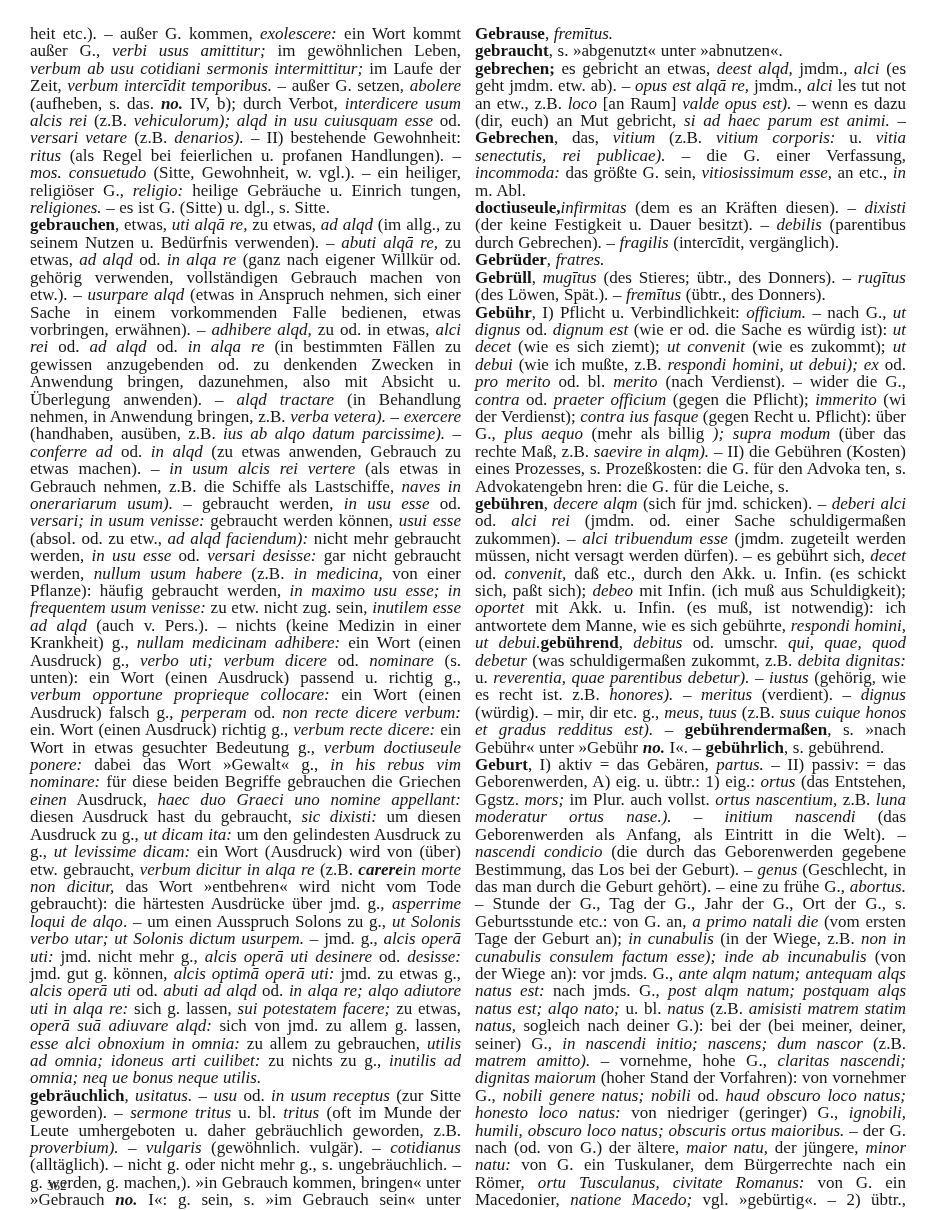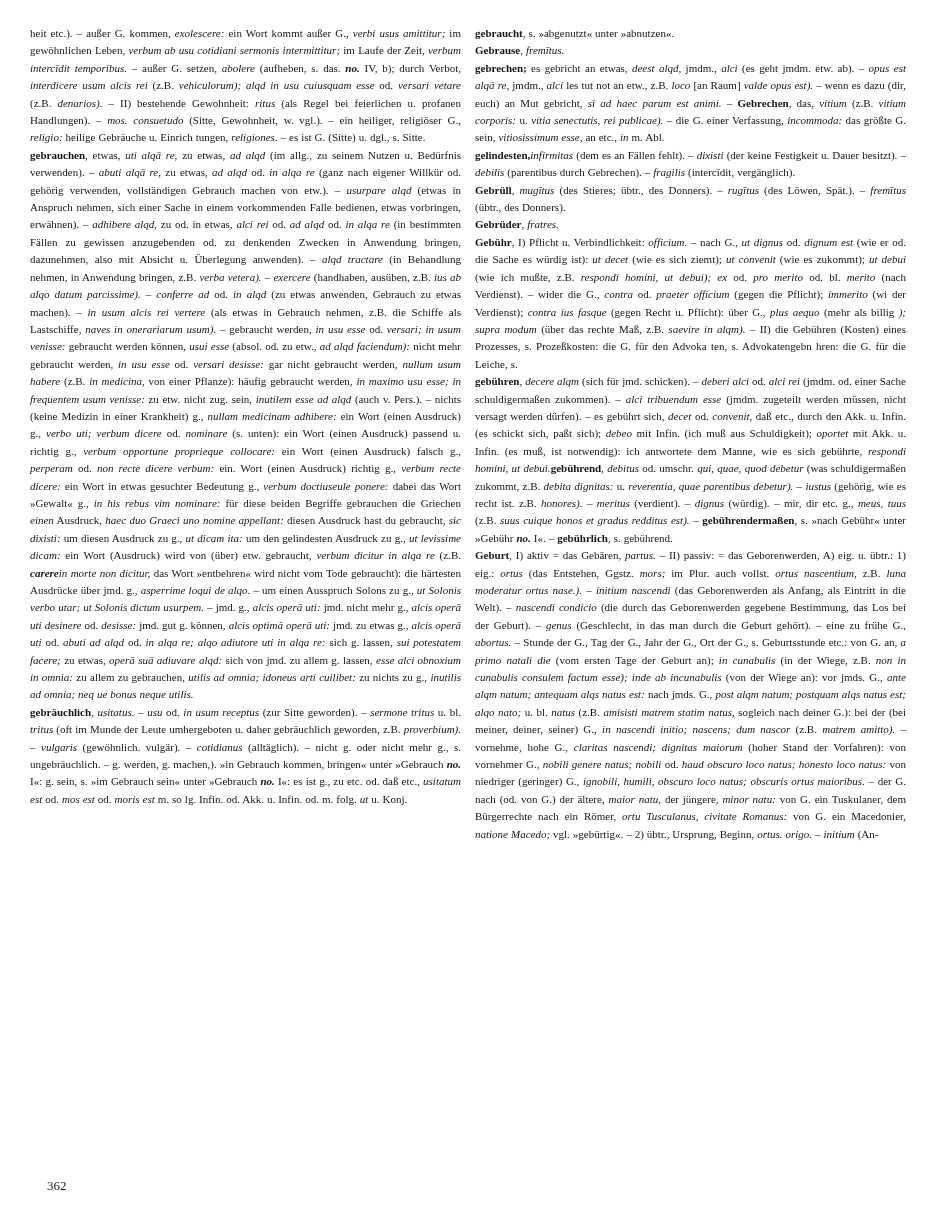--- a/index.html
+++ b/index.html
@@ -31,7 +31,7 @@
     margin: 0;
     padding: 0;
     text-align: justify;
-    font-size: 11px;
+    font-size: 17px;
     line-height: 17.4px;
     word-spacing: 0.02em;
   }

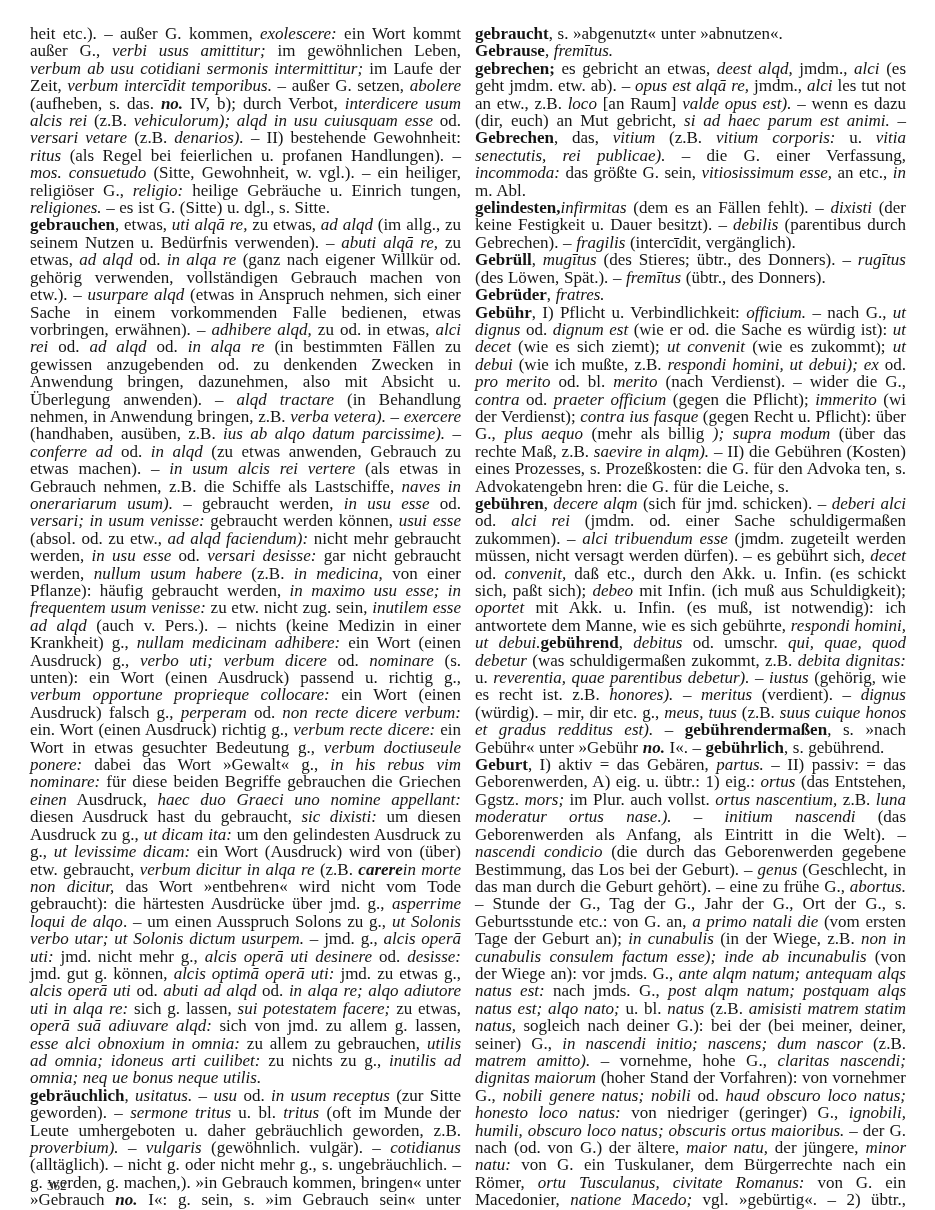--- a/index.html
+++ b/index.html
@@ -57,8 +57,8 @@
         <p class="entry"><span class="seg-b">gebräuchlich</span><span>, </span><span class="seg-i">usitatus.</span><span> – </span><span class="seg-i">usu</span><span> od. </span><span class="seg-i">in usum receptus</span><span> (zur Sitte geworden). – </span><span class="seg-i">sermone tritus</span><span> u. bl. </span><span class="seg-i">tritus</span><span> (oft im Munde der Leute umhergeboten u. daher gebräuchlich geworden, z.B. </span><span class="seg-i">proverbium).</span><span> – </span><span class="seg-i">vulgaris</span><span> (gewöhnlich. vulgär). – </span><span class="seg-i">cotidianus</span><span> (alltäglich). – nicht g. oder nicht mehr g., s. ungebräuchlich. – g. werden, g. machen,). »in Gebrauch kommen, bringen« unter »Gebrauch </span><span class="seg-bi">no.</span><span> I«: g. sein, s. »im Gebrauch sein« unter »Gebrauch </span><span class="seg-bi">no.</span><span> I«: es ist g., zu etc. od. daß etc., </span><span class="seg-i">usitatum est</span><span> od. </span><span class="seg-i">mos est</span><span> od. </span><span class="seg-i">moris est</span><span> m. so lg. Infin. od. Akk. u. Infin. od. m. folg. </span><span class="seg-i">ut</span><span> u. Konj.</span></p>
       </div>
     <div class="column" id="col-1">
+        <p class="entry"><span class="seg-b">Gebrause</span><span>, </span><span class="seg-i">fremītus.</span></p>
         <p class="entry"><span class="seg-b">gebraucht</span><span>, s. »abgenutzt« unter »abnutzen«.</span></p>
-        <p class="entry"><span class="seg-b">Gebrause</span><span>, </span><span class="seg-i">fremītus.</span></p>
         <p class="entry"><span class="seg-b">gebrechen;</span><span> es gebricht an etwas, </span><span class="seg-i">deest alqd,</span><span> jmdm., </span><span class="seg-i">alci</span><span> (es geht jmdm. etw. ab). – </span><span class="seg-i">opus est alqā re,</span><span> jmdm., </span><span class="seg-i">alci</span><span> les tut not an etw., z.B. </span><span class="seg-i">loco</span><span> [an Raum] </span><span class="seg-i">valde opus est).</span><span> – wenn es dazu (dir, euch) an Mut gebricht, </span><span class="seg-i">si ad haec parum est animi.</span><span> – </span><span class="seg-b">Gebrechen</span><span>, das, </span><span class="seg-i">vitium</span><span> (z.B. </span><span class="seg-i">vitium corporis:</span><span> u. </span><span class="seg-i">vitia senectutis, rei publicae).</span><span> – die G. einer Verfassung, </span><span class="seg-i">incommoda:</span><span> das größte G. sein, </span><span class="seg-i">vitiosissimum esse,</span><span> an etc., </span><span class="seg-i">in</span><span> m. Abl.</span></p>
         <p class="entry"><span class="seg-b">gelindesten,</span><span class="seg-i">infirmitas</span><span> (dem es an Fällen fehlt). – </span><span class="seg-i">dixisti</span><span> (der keine Festigkeit u. Dauer besitzt). – </span><span class="seg-i">debilis</span><span> (parentibus durch Gebrechen). – </span><span class="seg-i">fragilis</span><span> (intercīdit, vergänglich).</span></p>
         <p class="entry"><span class="seg-b">Gebrüll</span><span>, </span><span class="seg-i">mugītus</span><span> (des Stieres; übtr., des Donners). – </span><span class="seg-i">rugītus</span><span> (des Löwen, Spät.). – </span><span class="seg-i">fremītus</span><span> (übtr., des Donners).</span></p>

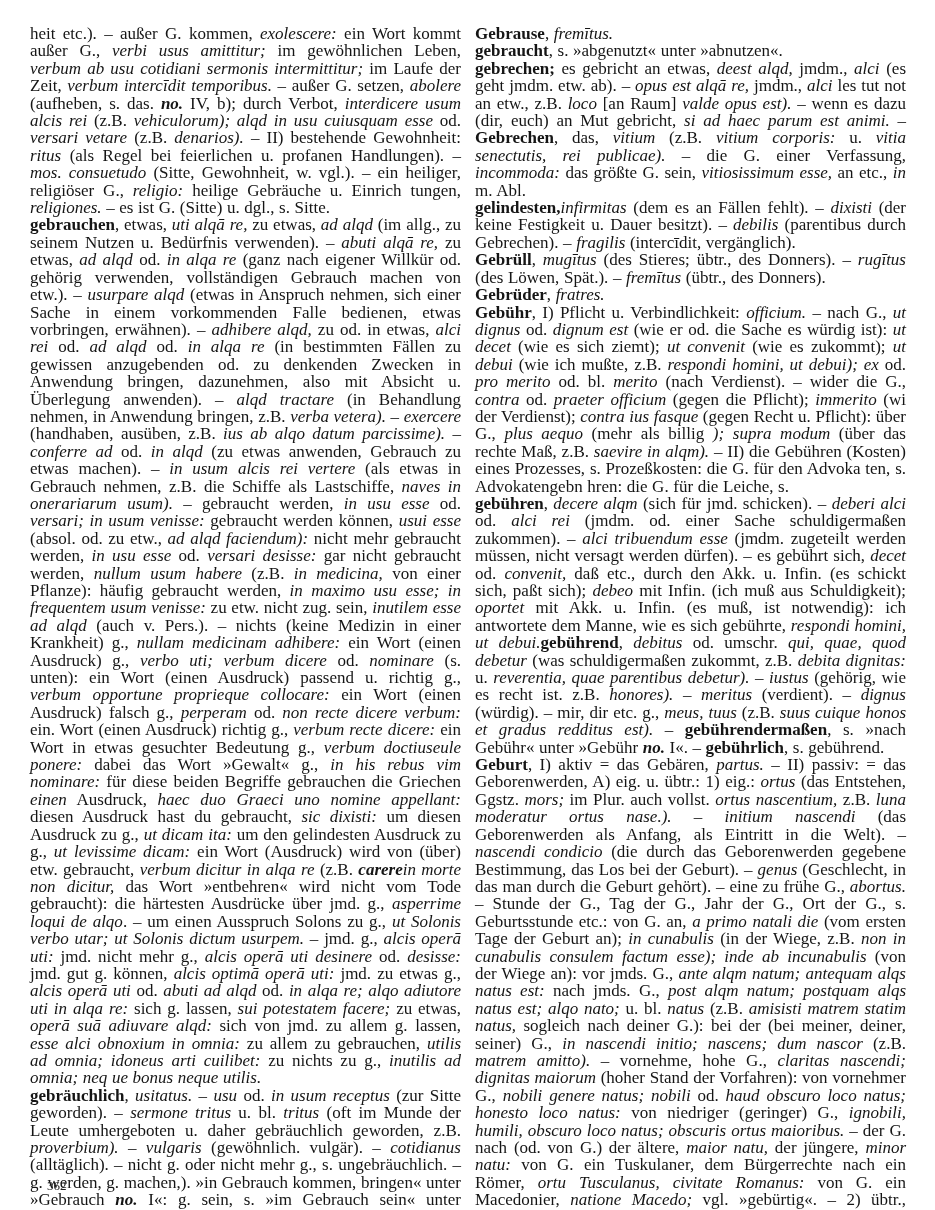--- a/index.html
+++ b/index.html
@@ -60,7 +60,7 @@
         <p class="entry"><span class="seg-b">Gebrause</span><span>, </span><span class="seg-i">fremītus.</span></p>
         <p class="entry"><span class="seg-b">gebraucht</span><span>, s. »abgenutzt« unter »abnutzen«.</span></p>
         <p class="entry"><span class="seg-b">gebrechen;</span><span> es gebricht an etwas, </span><span class="seg-i">deest alqd,</span><span> jmdm., </span><span class="seg-i">alci</span><span> (es geht jmdm. etw. ab). – </span><span class="seg-i">opus est alqā re,</span><span> jmdm., </span><span class="seg-i">alci</span><span> les tut not an etw., z.B. </span><span class="seg-i">loco</span><span> [an Raum] </span><span class="seg-i">valde opus est).</span><span> – wenn es dazu (dir, euch) an Mut gebricht, </span><span class="seg-i">si ad haec parum est animi.</span><span> – </span><span class="seg-b">Gebrechen</span><span>, das, </span><span class="seg-i">vitium</span><span> (z.B. </span><span class="seg-i">vitium corporis:</span><span> u. </span><span class="seg-i">vitia senectutis, rei publicae).</span><span> – die G. einer Verfassung, </span><span class="seg-i">incommoda:</span><span> das größte G. sein, </span><span class="seg-i">vitiosissimum esse,</span><span> an etc., </span><span class="seg-i">in</span><span> m. Abl.</span></p>
-        <p class="entry"><span class="seg-b">gelindesten,</span><span class="seg-i">infirmitas</span><span> (dem es an Fällen fehlt). – </span><span class="seg-i">dixisti</span><span> (der keine Festigkeit u. Dauer besitzt). – </span><span class="seg-i">debilis</span><span> (parentibus durch Gebrechen). – </span><span class="seg-i">fragilis</span><span> (intercīdit, vergänglich).</span></p>
+        <p class="entry"><span class="seg-b">doctiuseule,</span><span class="seg-i">infirmitas</span><span> (dem es an Fällen fehlt). – </span><span class="seg-i">dixisti</span><span> (der keine Festigkeit u. Dauer besitzt). – </span><span class="seg-i">debilis</span><span> (parentibus durch Gebrechen). – </span><span class="seg-i">fragilis</span><span> (intercīdit, vergänglich).</span></p>
         <p class="entry"><span class="seg-b">Gebrüll</span><span>, </span><span class="seg-i">mugītus</span><span> (des Stieres; übtr., des Donners). – </span><span class="seg-i">rugītus</span><span> (des Löwen, Spät.). – </span><span class="seg-i">fremītus</span><span> (übtr., des Donners).</span></p>
         <p class="entry"><span class="seg-b">Gebrüder</span><span>, </span><span class="seg-i">fratres.</span></p>
         <p class="entry"><span class="seg-b">Gebühr</span><span>, I) Pflicht u. Verbindlichkeit: </span><span class="seg-i">officium.</span><span> – nach G., </span><span class="seg-i">ut dignus</span><span> od. </span><span class="seg-i">dignum est</span><span> (wie er od. die Sache es würdig ist): </span><span class="seg-i">ut decet</span><span> (wie es sich ziemt); </span><span class="seg-i">ut convenit</span><span> (wie es zukommt); </span><span class="seg-i">ut debui</span><span> (wie ich mußte, z.B. </span><span class="seg-i">respondi homini, ut debui); ex</span><span> od. </span><span class="seg-i">pro merito</span><span> od. bl. </span><span class="seg-i">merito</span><span> (nach Verdienst). – wider die G., </span><span class="seg-i">contra</span><span> od. </span><span class="seg-i">praeter officium</span><span> (gegen die Pflicht); </span><span class="seg-i">immerito</span><span> (wi der Verdienst); </span><span class="seg-i">contra ius fasque</span><span> (gegen Recht u. Pflicht): über G., </span><span class="seg-i">plus aequo</span><span> (mehr als billig </span><span class="seg-i">); supra modum</span><span> (über das rechte Maß, z.B. </span><span class="seg-i">saevire in alqm).</span><span> – II) die Gebühren (Kosten) eines Prozesses, s. Prozeßkosten: die G. für den Advoka ten, s. Advokatengebn hren: die G. für die Leiche, s.</span></p>

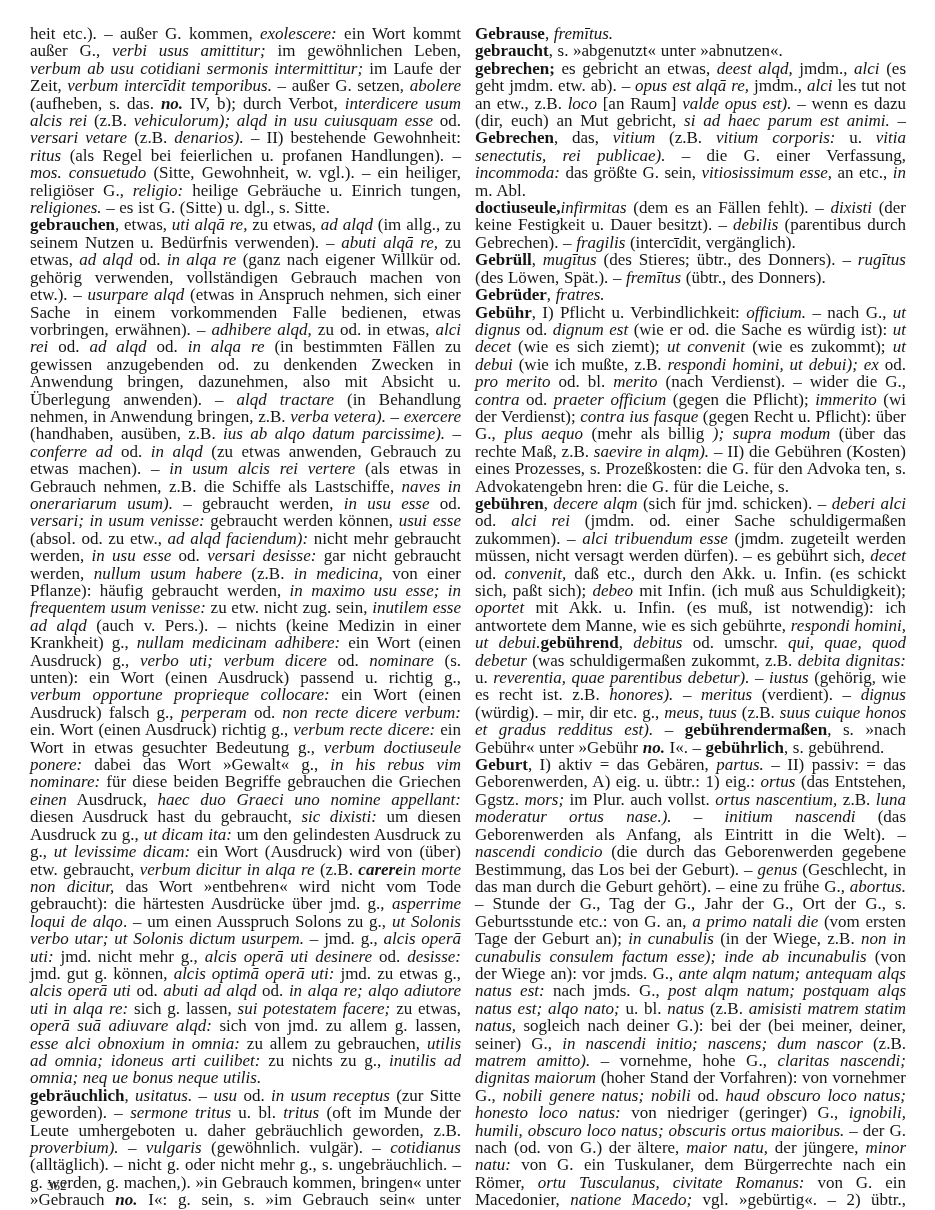--- a/index.html
+++ b/index.html
@@ -60,7 +60,7 @@
         <p class="entry"><span class="seg-b">Gebrause</span><span>, </span><span class="seg-i">fremītus.</span></p>
         <p class="entry"><span class="seg-b">gebraucht</span><span>, s. »abgenutzt« unter »abnutzen«.</span></p>
         <p class="entry"><span class="seg-b">gebrechen;</span><span> es gebricht an etwas, </span><span class="seg-i">deest alqd,</span><span> jmdm., </span><span class="seg-i">alci</span><span> (es geht jmdm. etw. ab). – </span><span class="seg-i">opus est alqā re,</span><span> jmdm., </span><span class="seg-i">alci</span><span> les tut not an etw., z.B. </span><span class="seg-i">loco</span><span> [an Raum] </span><span class="seg-i">valde opus est).</span><span> – wenn es dazu (dir, euch) an Mut gebricht, </span><span class="seg-i">si ad haec parum est animi.</span><span> – </span><span class="seg-b">Gebrechen</span><span>, das, </span><span class="seg-i">vitium</span><span> (z.B. </span><span class="seg-i">vitium corporis:</span><span> u. </span><span class="seg-i">vitia senectutis, rei publicae).</span><span> – die G. einer Verfassung, </span><span class="seg-i">incommoda:</span><span> das größte G. sein, </span><span class="seg-i">vitiosissimum esse,</span><span> an etc., </span><span class="seg-i">in</span><span> m. Abl.</span></p>
-        <p class="entry"><span class="seg-b">doctiuseule,</span><span class="seg-i">infirmitas</span><span> (dem es an Fällen fehlt). – </span><span class="seg-i">dixisti</span><span> (der keine Festigkeit u. Dauer besitzt). – </span><span class="seg-i">debilis</span><span> (parentibus durch Gebrechen). – </span><span class="seg-i">fragilis</span><span> (intercīdit, vergänglich).</span></p>
+        <p class="entry"><span class="seg-b">doctiuseule,</span><span class="seg-i">infirmitas</span><span> (dem es an Kräften diesen). – </span><span class="seg-i">dixisti</span><span> (der keine Festigkeit u. Dauer besitzt). – </span><span class="seg-i">debilis</span><span> (parentibus durch Gebrechen). – </span><span class="seg-i">fragilis</span><span> (intercīdit, vergänglich).</span></p>
         <p class="entry"><span class="seg-b">Gebrüll</span><span>, </span><span class="seg-i">mugītus</span><span> (des Stieres; übtr., des Donners). – </span><span class="seg-i">rugītus</span><span> (des Löwen, Spät.). – </span><span class="seg-i">fremītus</span><span> (übtr., des Donners).</span></p>
         <p class="entry"><span class="seg-b">Gebrüder</span><span>, </span><span class="seg-i">fratres.</span></p>
         <p class="entry"><span class="seg-b">Gebühr</span><span>, I) Pflicht u. Verbindlichkeit: </span><span class="seg-i">officium.</span><span> – nach G., </span><span class="seg-i">ut dignus</span><span> od. </span><span class="seg-i">dignum est</span><span> (wie er od. die Sache es würdig ist): </span><span class="seg-i">ut decet</span><span> (wie es sich ziemt); </span><span class="seg-i">ut convenit</span><span> (wie es zukommt); </span><span class="seg-i">ut debui</span><span> (wie ich mußte, z.B. </span><span class="seg-i">respondi homini, ut debui); ex</span><span> od. </span><span class="seg-i">pro merito</span><span> od. bl. </span><span class="seg-i">merito</span><span> (nach Verdienst). – wider die G., </span><span class="seg-i">contra</span><span> od. </span><span class="seg-i">praeter officium</span><span> (gegen die Pflicht); </span><span class="seg-i">immerito</span><span> (wi der Verdienst); </span><span class="seg-i">contra ius fasque</span><span> (gegen Recht u. Pflicht): über G., </span><span class="seg-i">plus aequo</span><span> (mehr als billig </span><span class="seg-i">); supra modum</span><span> (über das rechte Maß, z.B. </span><span class="seg-i">saevire in alqm).</span><span> – II) die Gebühren (Kosten) eines Prozesses, s. Prozeßkosten: die G. für den Advoka ten, s. Advokatengebn hren: die G. für die Leiche, s.</span></p>

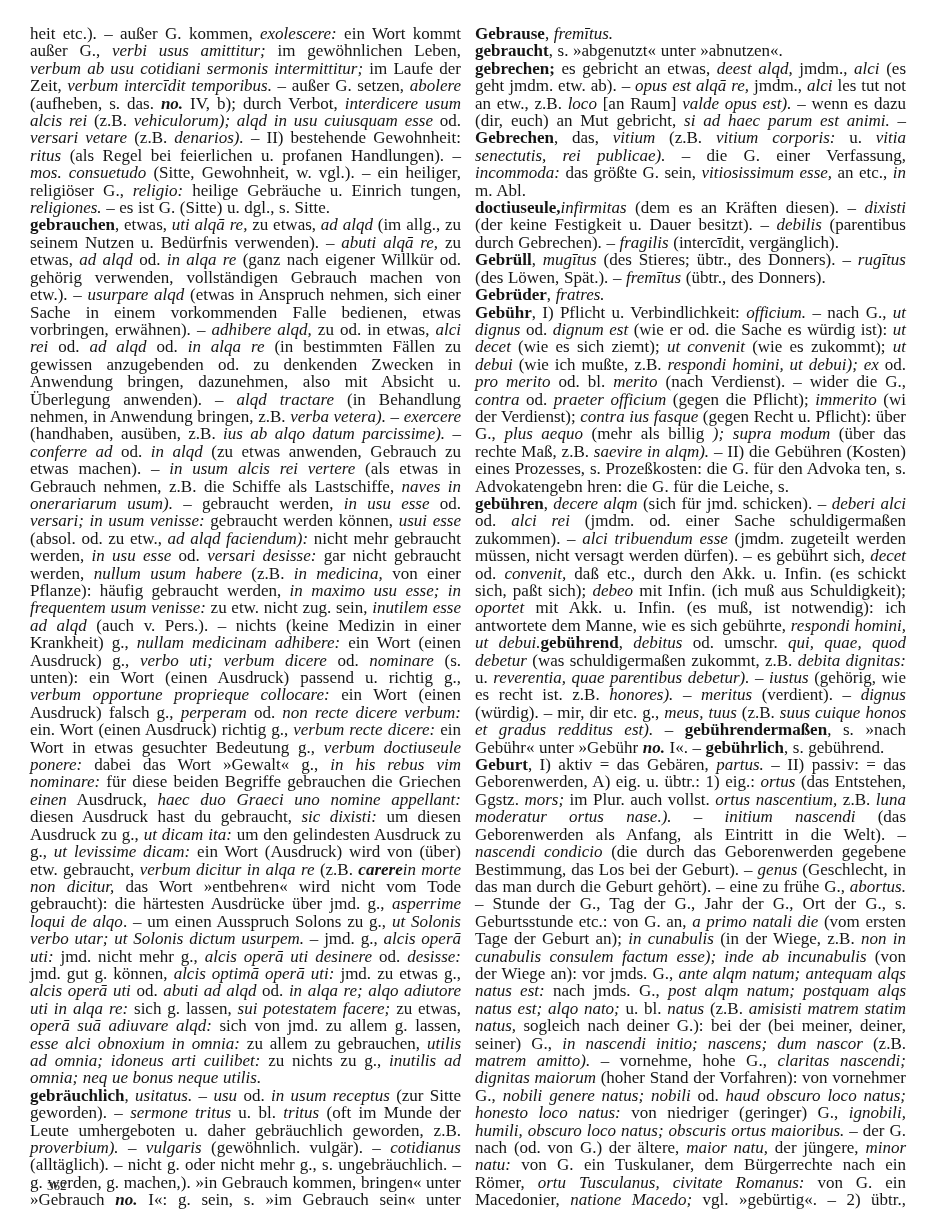--- a/index.html
+++ b/index.html
@@ -61,8 +61,8 @@
         <p class="entry"><span class="seg-b">gebraucht</span><span>, s. »abgenutzt« unter »abnutzen«.</span></p>
         <p class="entry"><span class="seg-b">gebrechen;</span><span> es gebricht an etwas, </span><span class="seg-i">deest alqd,</span><span> jmdm., </span><span class="seg-i">alci</span><span> (es geht jmdm. etw. ab). – </span><span class="seg-i">opus est alqā re,</span><span> jmdm., </span><span class="seg-i">alci</span><span> les tut not an etw., z.B. </span><span class="seg-i">loco</span><span> [an Raum] </span><span class="seg-i">valde opus est).</span><span> – wenn es dazu (dir, euch) an Mut gebricht, </span><span class="seg-i">si ad haec parum est animi.</span><span> – </span><span class="seg-b">Gebrechen</span><span>, das, </span><span class="seg-i">vitium</span><span> (z.B. </span><span class="seg-i">vitium corporis:</span><span> u. </span><span class="seg-i">vitia senectutis, rei publicae).</span><span> – die G. einer Verfassung, </span><span class="seg-i">incommoda:</span><span> das größte G. sein, </span><span class="seg-i">vitiosissimum esse,</span><span> an etc., </span><span class="seg-i">in</span><span> m. Abl.</span></p>
         <p class="entry"><span class="seg-b">doctiuseule,</span><span class="seg-i">infirmitas</span><span> (dem es an Kräften diesen). – </span><span class="seg-i">dixisti</span><span> (der keine Festigkeit u. Dauer besitzt). – </span><span class="seg-i">debilis</span><span> (parentibus durch Gebrechen). – </span><span class="seg-i">fragilis</span><span> (intercīdit, vergänglich).</span></p>
+        <p class="entry"><span class="seg-b">Gebrüder</span><span>, </span><span class="seg-i">fratres.</span></p>
         <p class="entry"><span class="seg-b">Gebrüll</span><span>, </span><span class="seg-i">mugītus</span><span> (des Stieres; übtr., des Donners). – </span><span class="seg-i">rugītus</span><span> (des Löwen, Spät.). – </span><span class="seg-i">fremītus</span><span> (übtr., des Donners).</span></p>
-        <p class="entry"><span class="seg-b">Gebrüder</span><span>, </span><span class="seg-i">fratres.</span></p>
         <p class="entry"><span class="seg-b">Gebühr</span><span>, I) Pflicht u. Verbindlichkeit: </span><span class="seg-i">officium.</span><span> – nach G., </span><span class="seg-i">ut dignus</span><span> od. </span><span class="seg-i">dignum est</span><span> (wie er od. die Sache es würdig ist): </span><span class="seg-i">ut decet</span><span> (wie es sich ziemt); </span><span class="seg-i">ut convenit</span><span> (wie es zukommt); </span><span class="seg-i">ut debui</span><span> (wie ich mußte, z.B. </span><span class="seg-i">respondi homini, ut debui); ex</span><span> od. </span><span class="seg-i">pro merito</span><span> od. bl. </span><span class="seg-i">merito</span><span> (nach Verdienst). – wider die G., </span><span class="seg-i">contra</span><span> od. </span><span class="seg-i">praeter officium</span><span> (gegen die Pflicht); </span><span class="seg-i">immerito</span><span> (wi der Verdienst); </span><span class="seg-i">contra ius fasque</span><span> (gegen Recht u. Pflicht): über G., </span><span class="seg-i">plus aequo</span><span> (mehr als billig </span><span class="seg-i">); supra modum</span><span> (über das rechte Maß, z.B. </span><span class="seg-i">saevire in alqm).</span><span> – II) die Gebühren (Kosten) eines Prozesses, s. Prozeßkosten: die G. für den Advoka ten, s. Advokatengebn hren: die G. für die Leiche, s.</span></p>
         <p class="entry"><span class="seg-b">gebühren</span><span>, </span><span class="seg-i">decere alqm</span><span> (sich für jmd. schicken). – </span><span class="seg-i">deberi alci</span><span> od. </span><span class="seg-i">alci rei</span><span> (jmdm. od. einer Sache schuldigermaßen zukommen). – </span><span class="seg-i">alci tribuendum esse</span><span> (jmdm. zugeteilt werden müssen, nicht versagt werden dürfen). – es gebührt sich, </span><span class="seg-i">decet</span><span> od. </span><span class="seg-i">convenit,</span><span> daß etc., durch den Akk. u. Infin. (es schickt sich, paßt sich); </span><span class="seg-i">debeo</span><span> mit Infin. (ich muß aus Schuldigkeit); </span><span class="seg-i">oportet</span><span> mit Akk. u. Infin. (es muß, ist notwendig): ich antwortete dem Manne, wie es sich gebührte, </span><span class="seg-i">respondi homini, ut debui.</span><span class="seg-b">gebührend</span><span>, </span><span class="seg-i">debitus</span><span> od. umschr. </span><span class="seg-i">qui, quae, quod debetur</span><span> (was schuldigermaßen zukommt, z.B. </span><span class="seg-i">debita dignitas:</span><span> u. </span><span class="seg-i">reverentia, quae parentibus debetur).</span><span> – </span><span class="seg-i">iustus</span><span> (gehörig, wie es recht ist. z.B. </span><span class="seg-i">honores).</span><span> – </span><span class="seg-i">meritus</span><span> (verdient). – </span><span class="seg-i">dignus</span><span> (würdig). – mir, dir etc. g., </span><span class="seg-i">meus, tuus</span><span> (z.B. </span><span class="seg-i">suus cuique honos et gradus redditus est).</span><span> – </span><span class="seg-b">gebührendermaßen</span><span>, s. »nach Gebühr« unter »Gebühr </span><span class="seg-bi">no.</span><span> I«. – </span><span class="seg-b">gebührlich</span><span>, s. gebührend.</span></p>
         <p class="entry"><span class="seg-b">Geburt</span><span>, I) aktiv = das Gebären, </span><span class="seg-i">partus.</span><span> – II) passiv: = das Geborenwerden, A) eig. u. übtr.: 1) eig.: </span><span class="seg-i">ortus</span><span> (das Entstehen, Ggstz. </span><span class="seg-i">mors;</span><span> im Plur. auch vollst. </span><span class="seg-i">ortus nascentium,</span><span> z.B. </span><span class="seg-i">luna moderatur ortus nase.).</span><span> – </span><span class="seg-i">initium nascendi</span><span> (das Geborenwerden als Anfang, als Eintritt in die Welt). – </span><span class="seg-i">nascendi condicio</span><span> (die durch das Geborenwerden gegebene Bestimmung, das Los bei der Geburt). – </span><span class="seg-i">genus</span><span> (Geschlecht, in das man durch die Geburt gehört). – eine zu frühe G., </span><span class="seg-i">abortus.</span><span> – Stunde der G., Tag der G., Jahr der G., Ort der G., s. Geburtsstunde etc.: von G. an, </span><span class="seg-i">a primo natali die</span><span> (vom ersten Tage der Geburt an); </span><span class="seg-i">in cunabulis</span><span> (in der Wiege, z.B. </span><span class="seg-i">non in cunabulis consulem factum esse); inde ab incunabulis</span><span> (von der Wiege an): vor jmds. G., </span><span class="seg-i">ante alqm natum; antequam alqs natus est:</span><span> nach jmds. G., </span><span class="seg-i">post alqm natum; postquam alqs natus est; alqo nato;</span><span> u. bl. </span><span class="seg-i">natus</span><span> (z.B. </span><span class="seg-i">amisisti matrem statim natus,</span><span> sogleich nach deiner G.): bei der (bei meiner, deiner, seiner) G., </span><span class="seg-i">in nascendi initio; nascens; dum nascor</span><span> (z.B. </span><span class="seg-i">matrem amitto).</span><span> – vornehme, hohe G., </span><span class="seg-i">claritas nascendi; dignitas maiorum</span><span> (hoher Stand der Vorfahren): von vornehmer G., </span><span class="seg-i">nobili genere natus; nobili</span><span> od. </span><span class="seg-i">haud obscuro loco natus; honesto loco natus:</span><span> von niedriger (geringer) G., </span><span class="seg-i">ignobili, humili, obscuro loco natus; obscuris ortus maioribus.</span><span> – der G. nach (od. von G.) der ältere, </span><span class="seg-i">maior natu,</span><span> der jüngere, </span><span class="seg-i">minor natu:</span><span> von G. ein Tuskulaner, dem Bürgerrechte nach ein Römer, </span><span class="seg-i">ortu Tusculanus, civitate Romanus:</span><span> von G. ein Macedonier, </span><span class="seg-i">natione Macedo;</span><span> vgl. »gebürtig«. – 2) übtr., Ursprung, Beginn, </span><span class="seg-i">ortus. origo.</span><span> – </span><span class="seg-i">initium</span><span> (An-</span></p>

